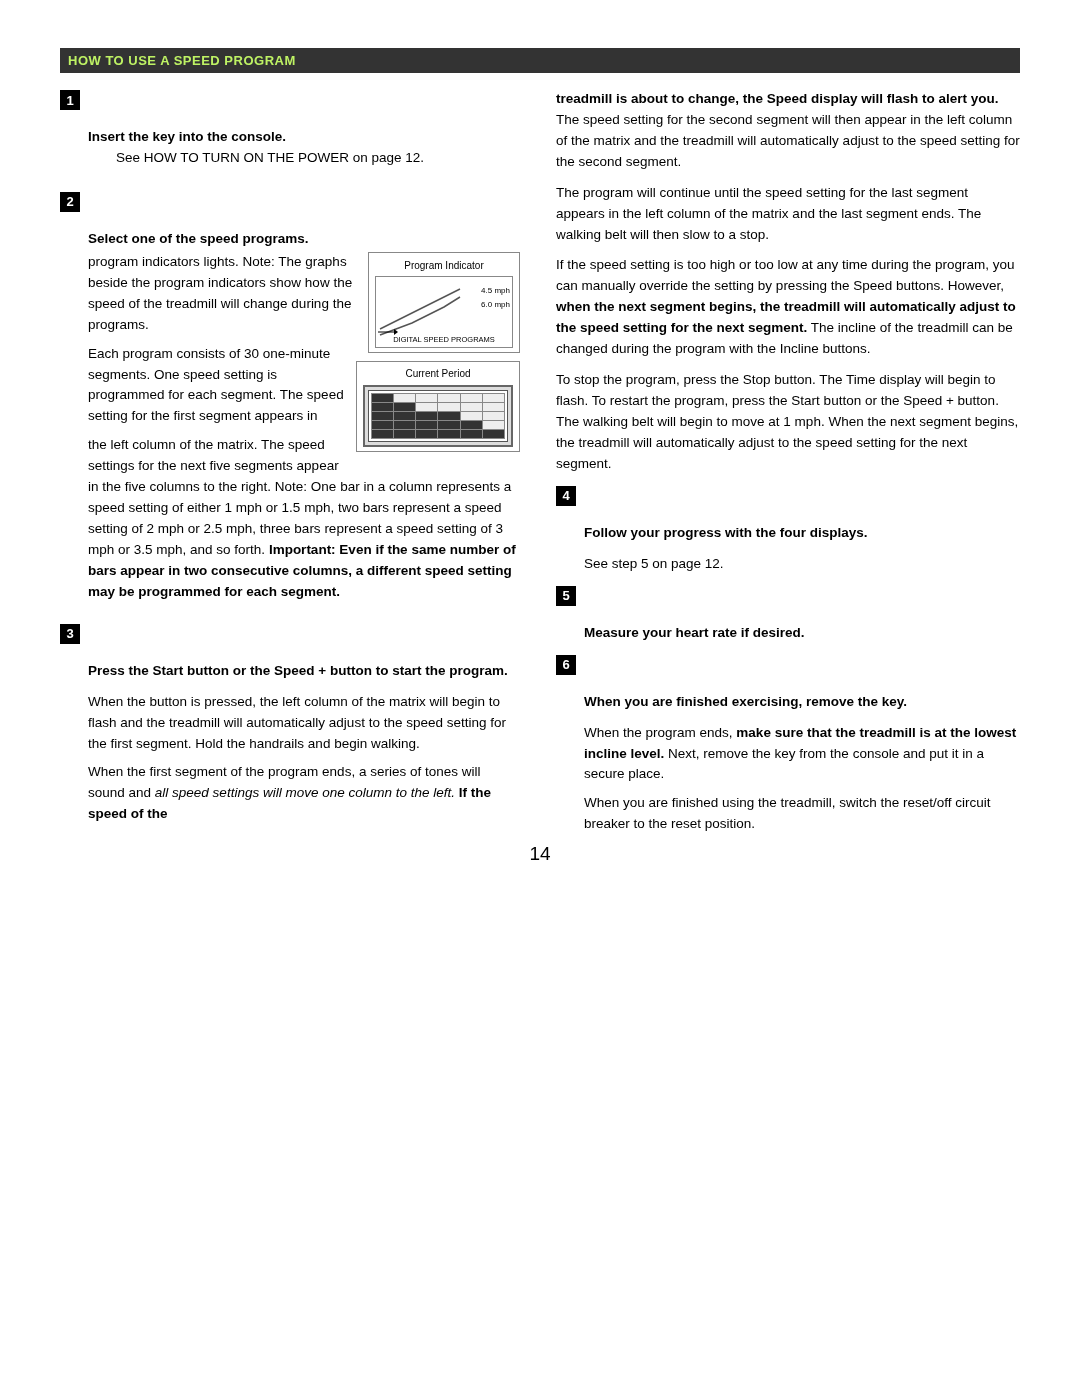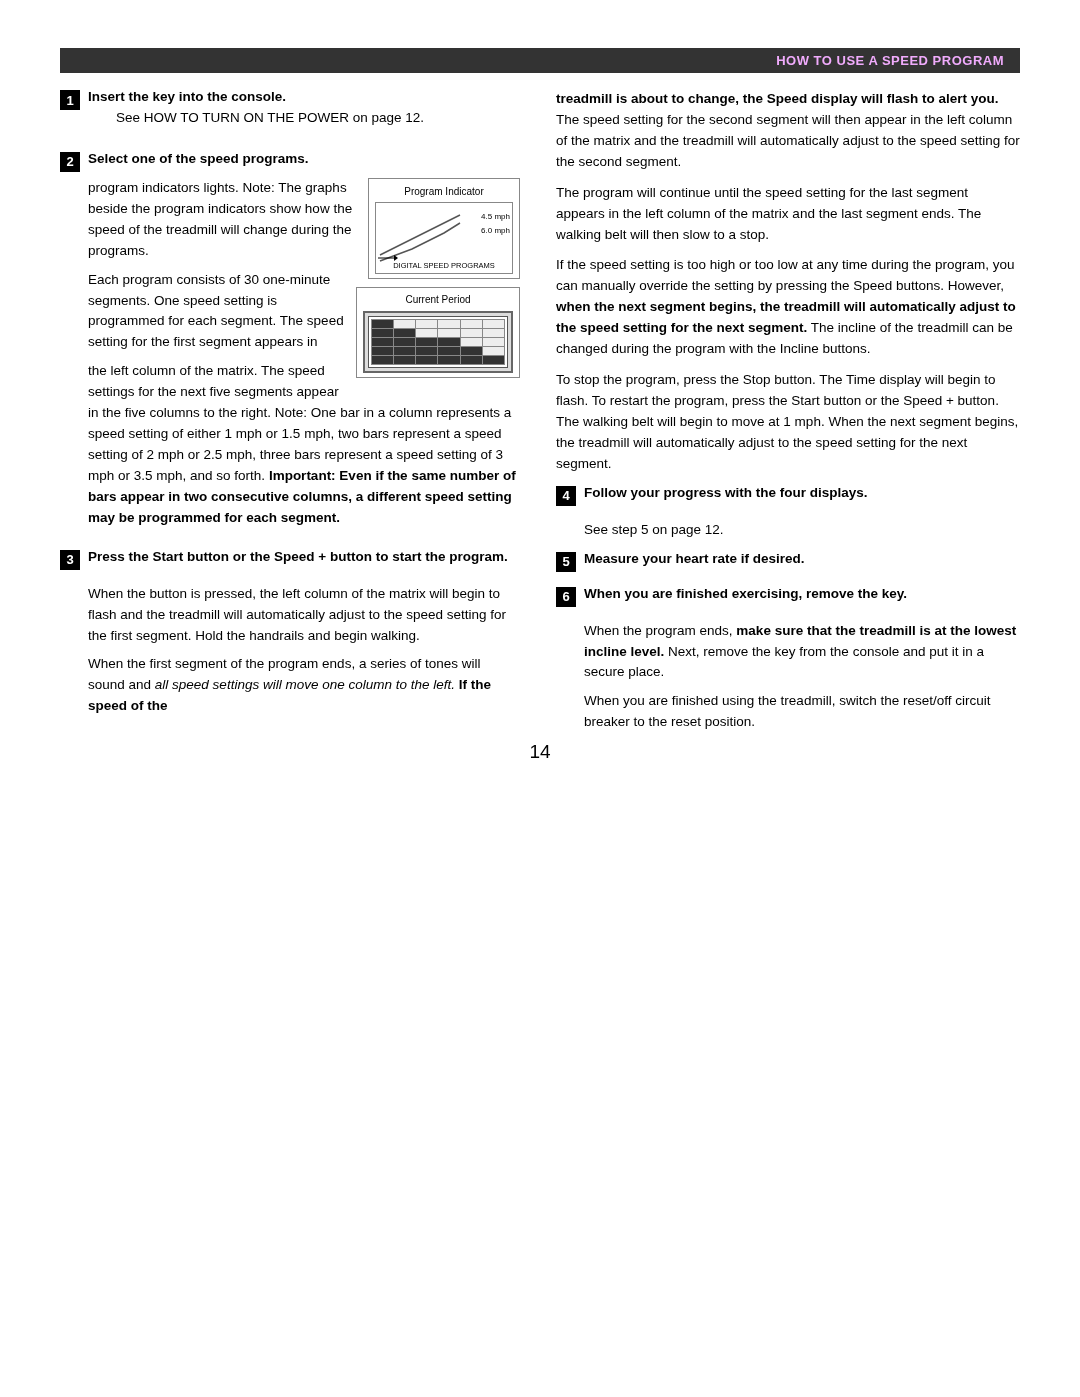--- a/index.html
+++ b/index.html
@@ -19,13 +19,12 @@
     }
     .section-header {
       background: #333;
-      color: #f0abfc;
+      color: #bef264;
       font-weight: bold;
       font-size: 13px;
-      padding: 5px 16px;
+      padding: 5px 8px;
       margin-bottom: 16px;
       letter-spacing: 0.5px;
-      text-align: right;
     }
     .two-col {
       display: flex;

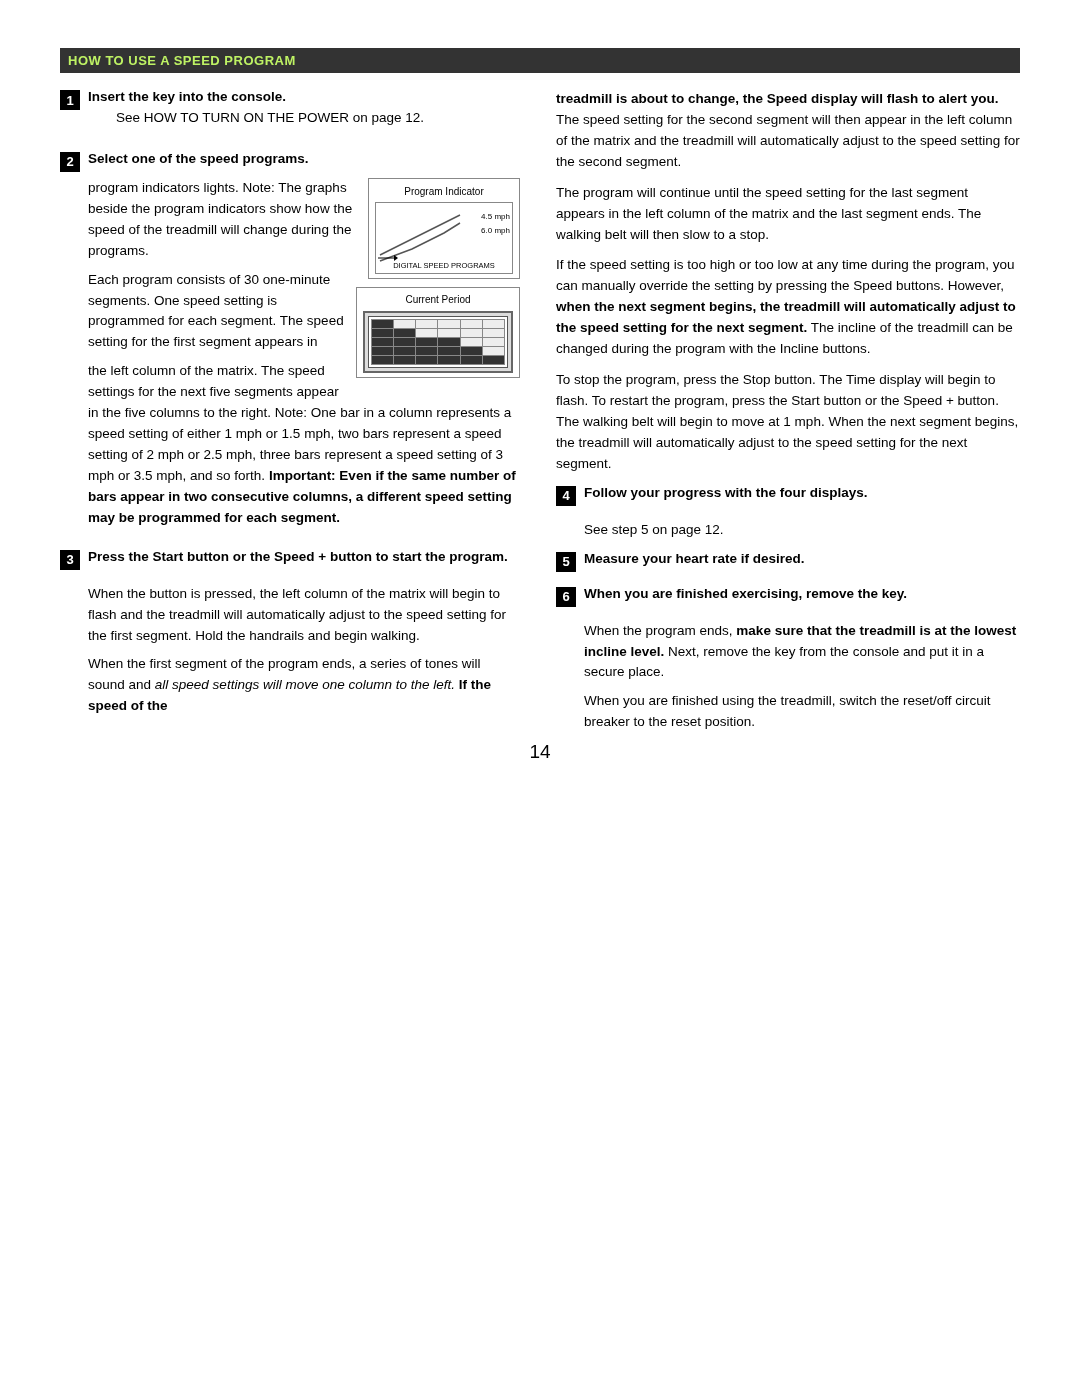--- a/index.html
+++ b/index.html
@@ -59,6 +59,7 @@
     .step-title {
       font-weight: bold;
       font-size: 13.5px;
+      margin-top: 40px;
     }
     .step-body {
       margin-left: 28px;

